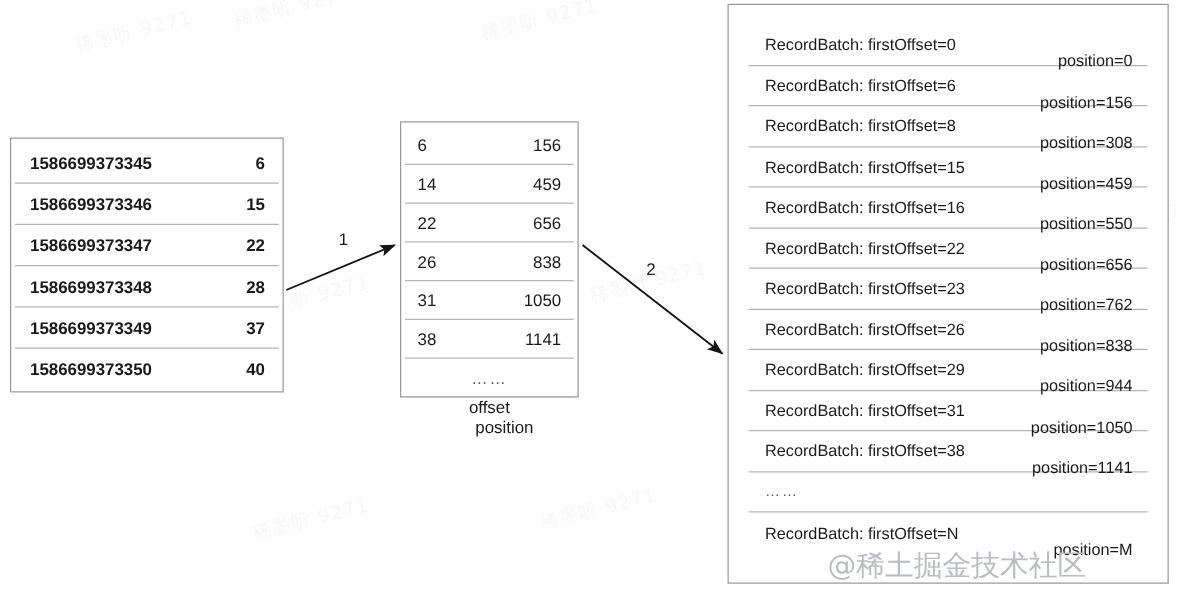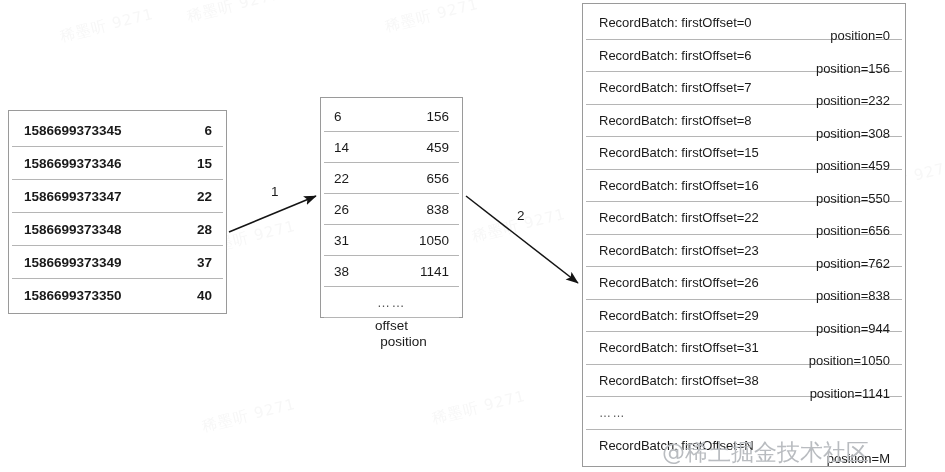--- a/index.html
+++ b/index.html
@@ -108,9 +108,9 @@
   #right-table {
     left: 582px;
     top: 3px;
-    width: 324px;
+    width: 353px;
     height: 464px;
-    padding: 3px;
+    padding: 16px;
   }
   #right-table .grow {
     height: 32.5px;

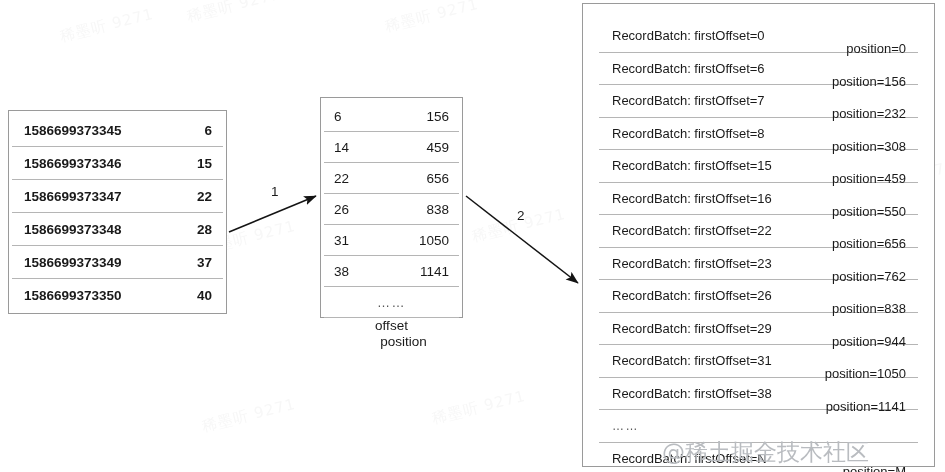--- a/index.html
+++ b/index.html
@@ -246,10 +246,6 @@
     <span class="cell-r">position=156</span>
   </div>
   <div class="grow">
-    <span class="cell-l">RecordBatch: firstOffset=7</span>
-    <span class="cell-r">position=232</span>
-  </div>
-  <div class="grow">
     <span class="cell-l">RecordBatch: firstOffset=8</span>
     <span class="cell-r">position=308</span>
   </div>

